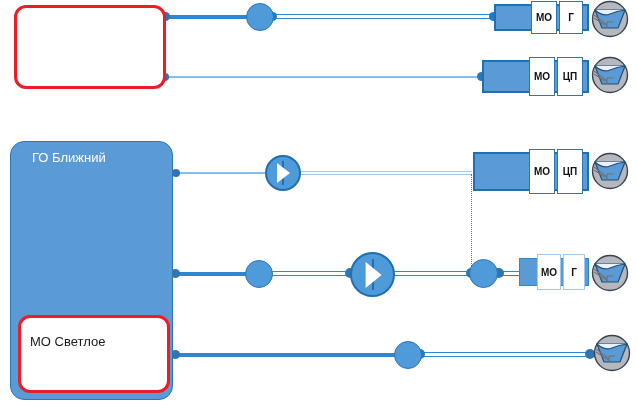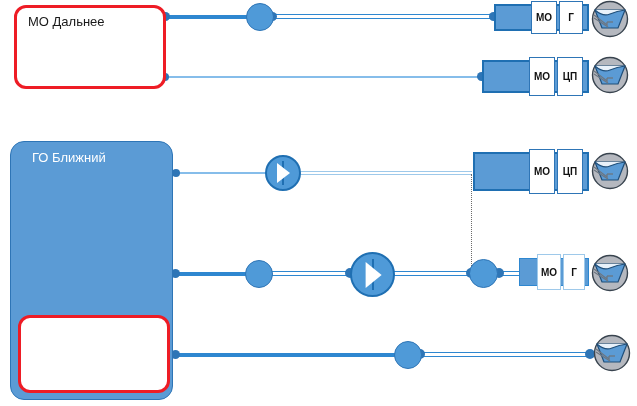--- a/index.html
+++ b/index.html
@@ -223,7 +223,6 @@
   <div class="zone-label onblue" style="left:32px;top:150px;">ГО Ближний</div>
 
   <div class="zone-red" style="left:14px;top:5px;width:152px;height:84px;"></div>
-  <div class="zone-label" style="left:28px;top:14px;">МО Дальнее</div>
 
   <div class="zone-red" style="left:18px;top:315px;width:152px;height:78px;"></div>
 

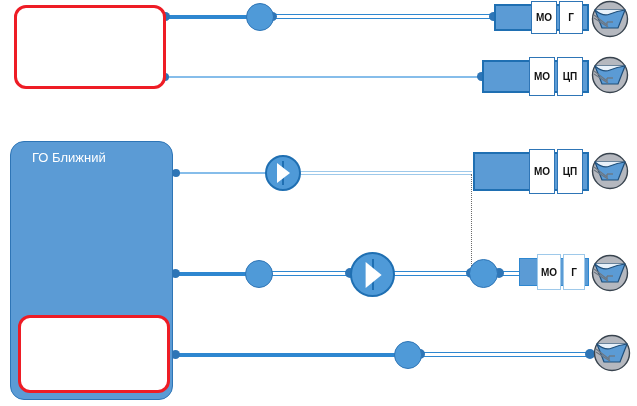--- a/index.html
+++ b/index.html
@@ -225,6 +225,7 @@
   <div class="zone-red" style="left:14px;top:5px;width:152px;height:84px;"></div>
 
   <div class="zone-red" style="left:18px;top:315px;width:152px;height:78px;"></div>
+  <div class="zone-label" style="left:30px;top:334px;">МО Светлое</div>
 
 </div>
 

